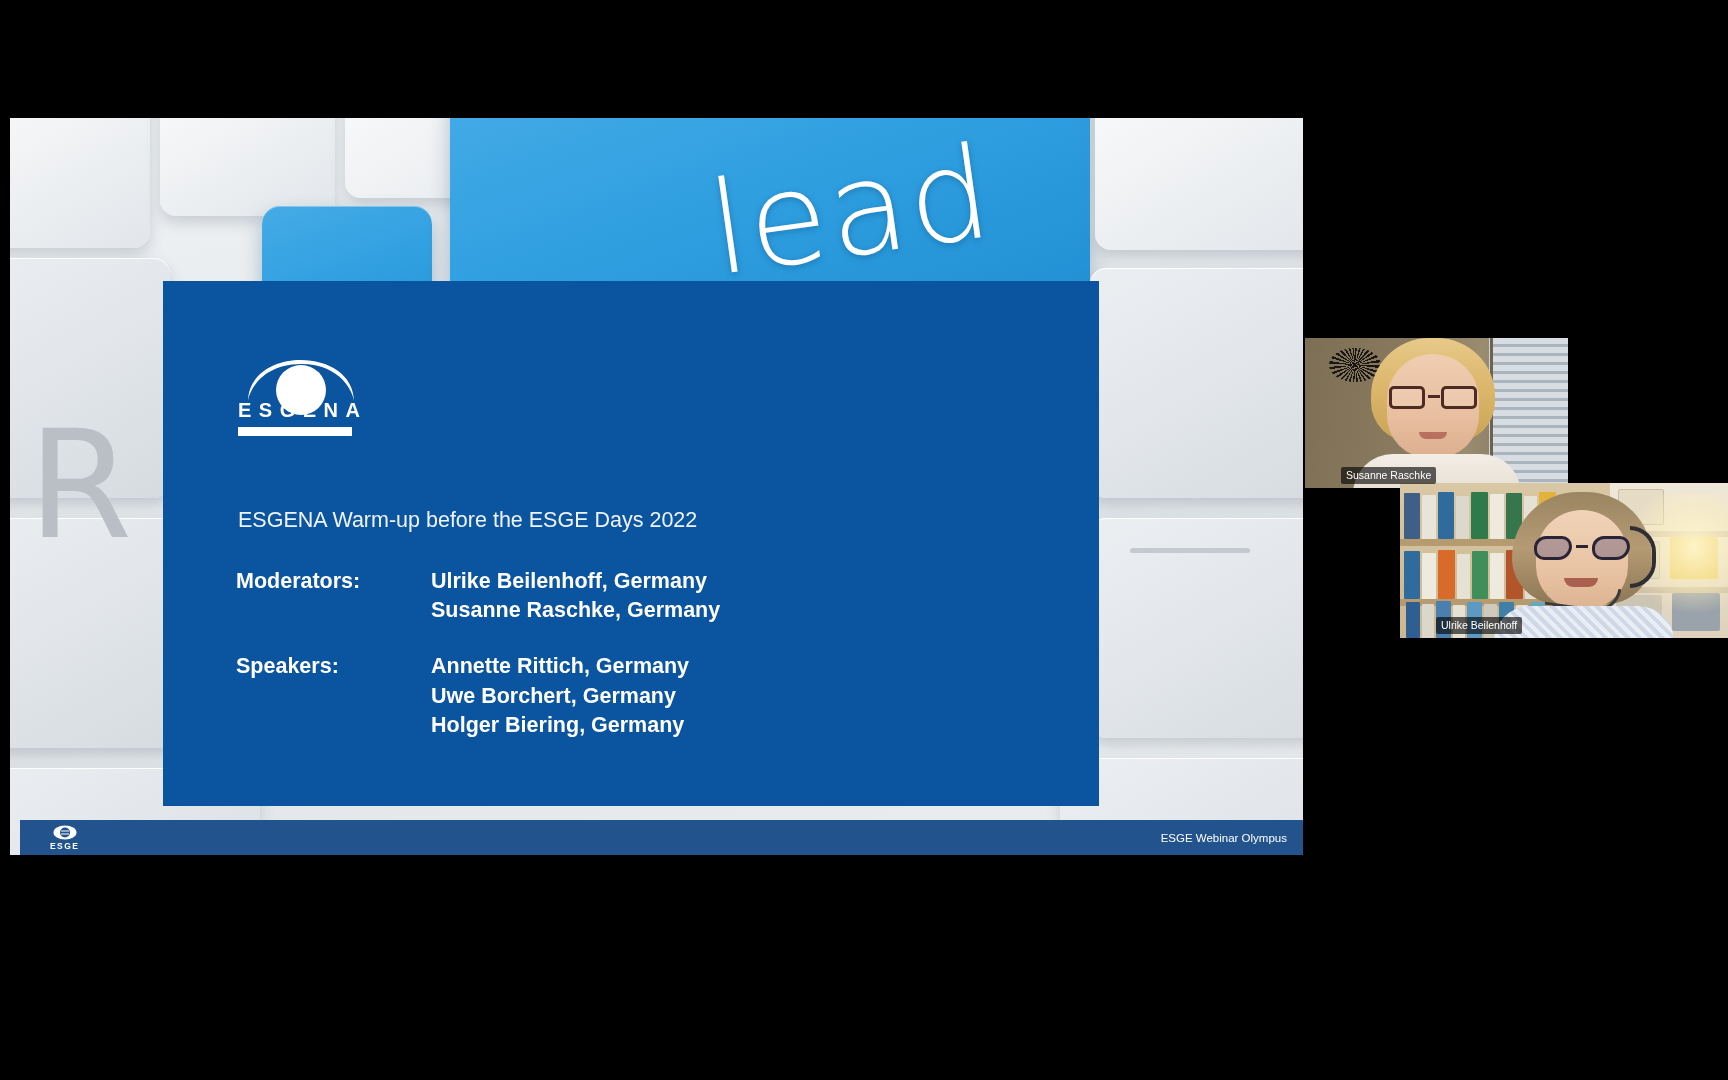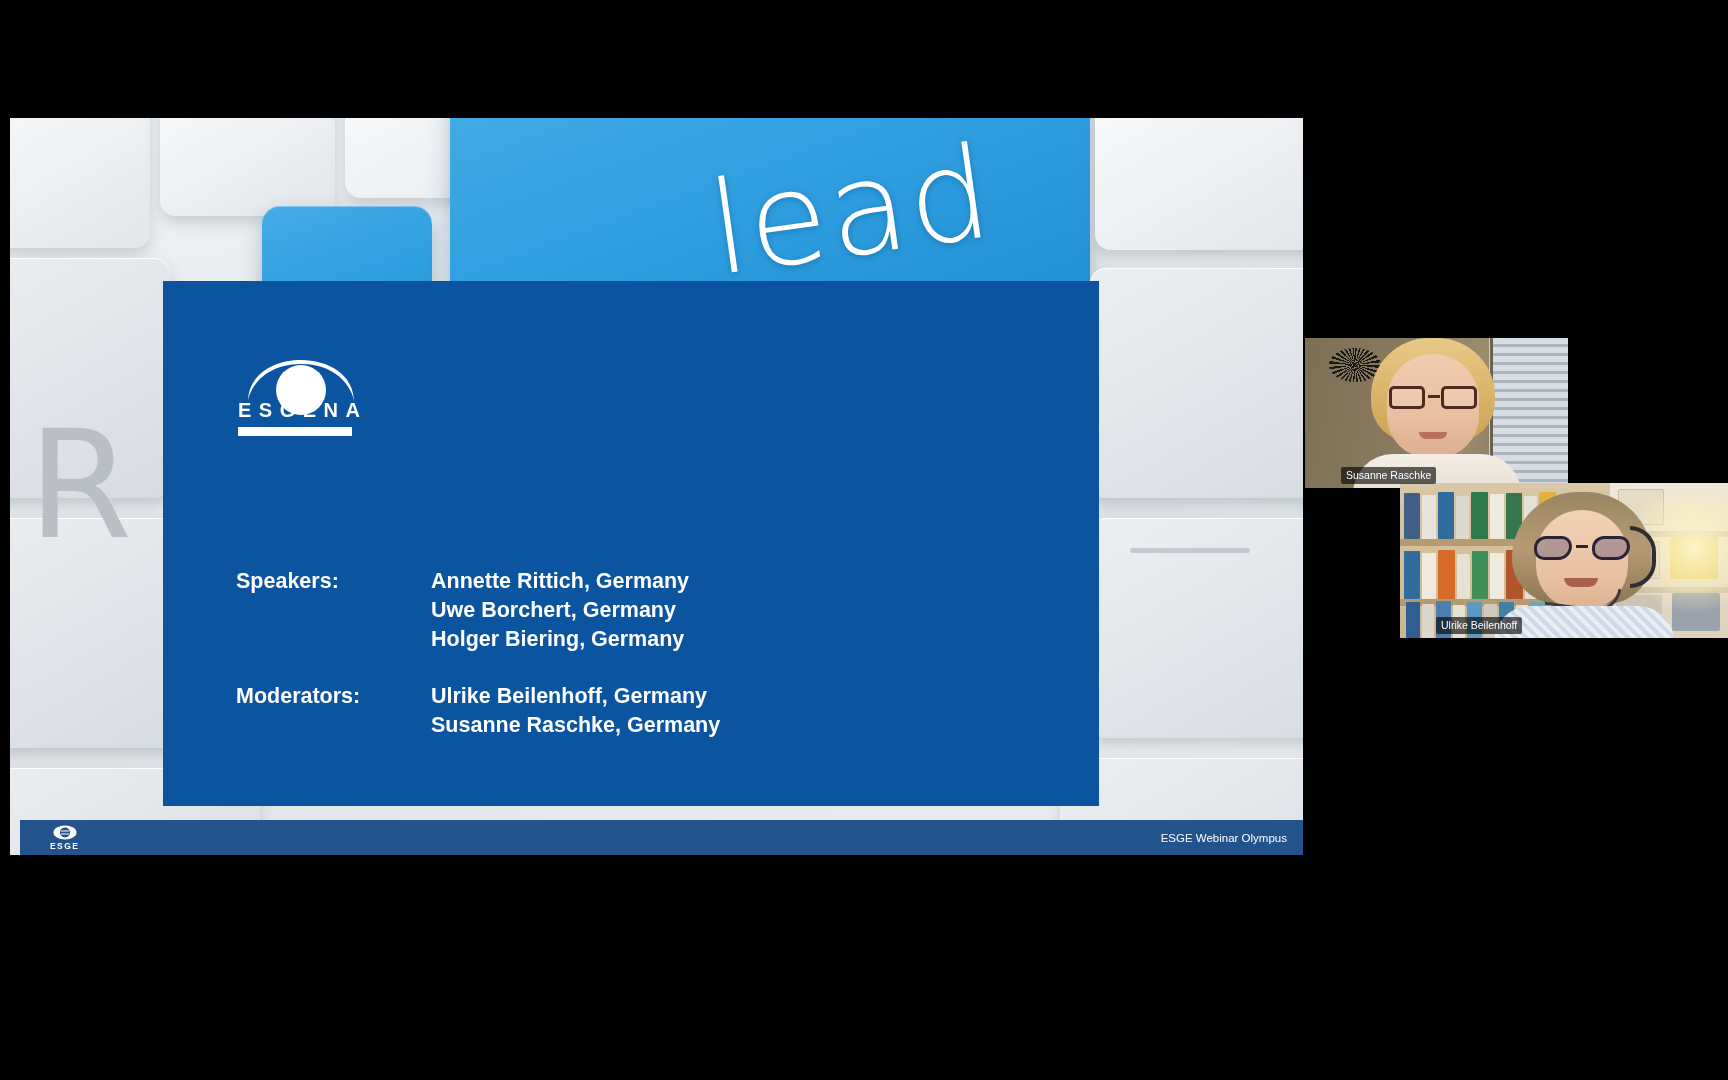--- a/index.html
+++ b/index.html
@@ -283,6 +283,7 @@
       <div class="esgena-wordmark">ESGENA</div>
       <div class="esgena-rule"></div>
 
+      <div class="slide-subtitle">ESGENA Warm-up before the ESGE Days 2022</div>
 
       <div class="roles">
         <div class="role-block">

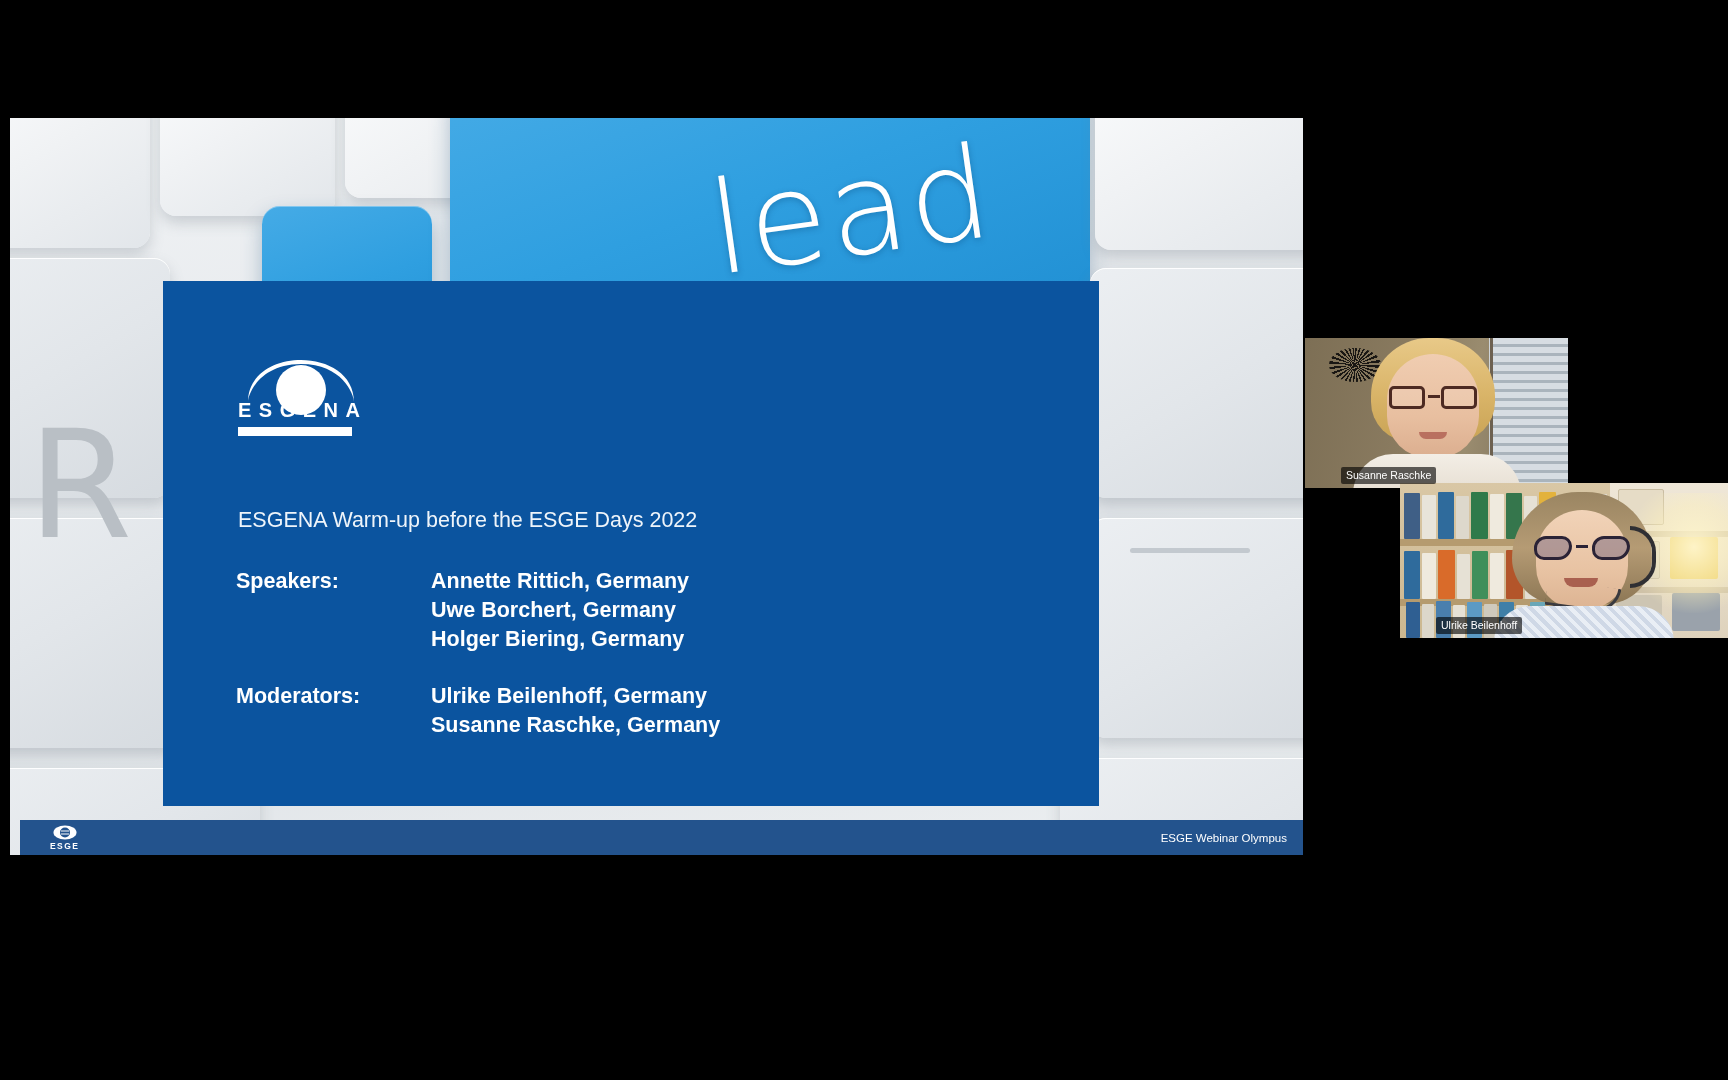--- a/index.html
+++ b/index.html
@@ -287,18 +287,18 @@
 
       <div class="roles">
         <div class="role-block">
+          <div class="role-label">Moderators:</div>
+          <div class="role-people">
+            <div class="role-person">Ulrike Beilenhoff, Germany</div>
+            <div class="role-person">Susanne Raschke, Germany</div>
+          </div>
+        </div>
+        <div class="role-block">
           <div class="role-label">Speakers:</div>
           <div class="role-people">
             <div class="role-person">Annette Rittich, Germany</div>
             <div class="role-person">Uwe Borchert, Germany</div>
             <div class="role-person">Holger Biering, Germany</div>
-          </div>
-        </div>
-        <div class="role-block">
-          <div class="role-label">Moderators:</div>
-          <div class="role-people">
-            <div class="role-person">Ulrike Beilenhoff, Germany</div>
-            <div class="role-person">Susanne Raschke, Germany</div>
           </div>
         </div>
       </div>

